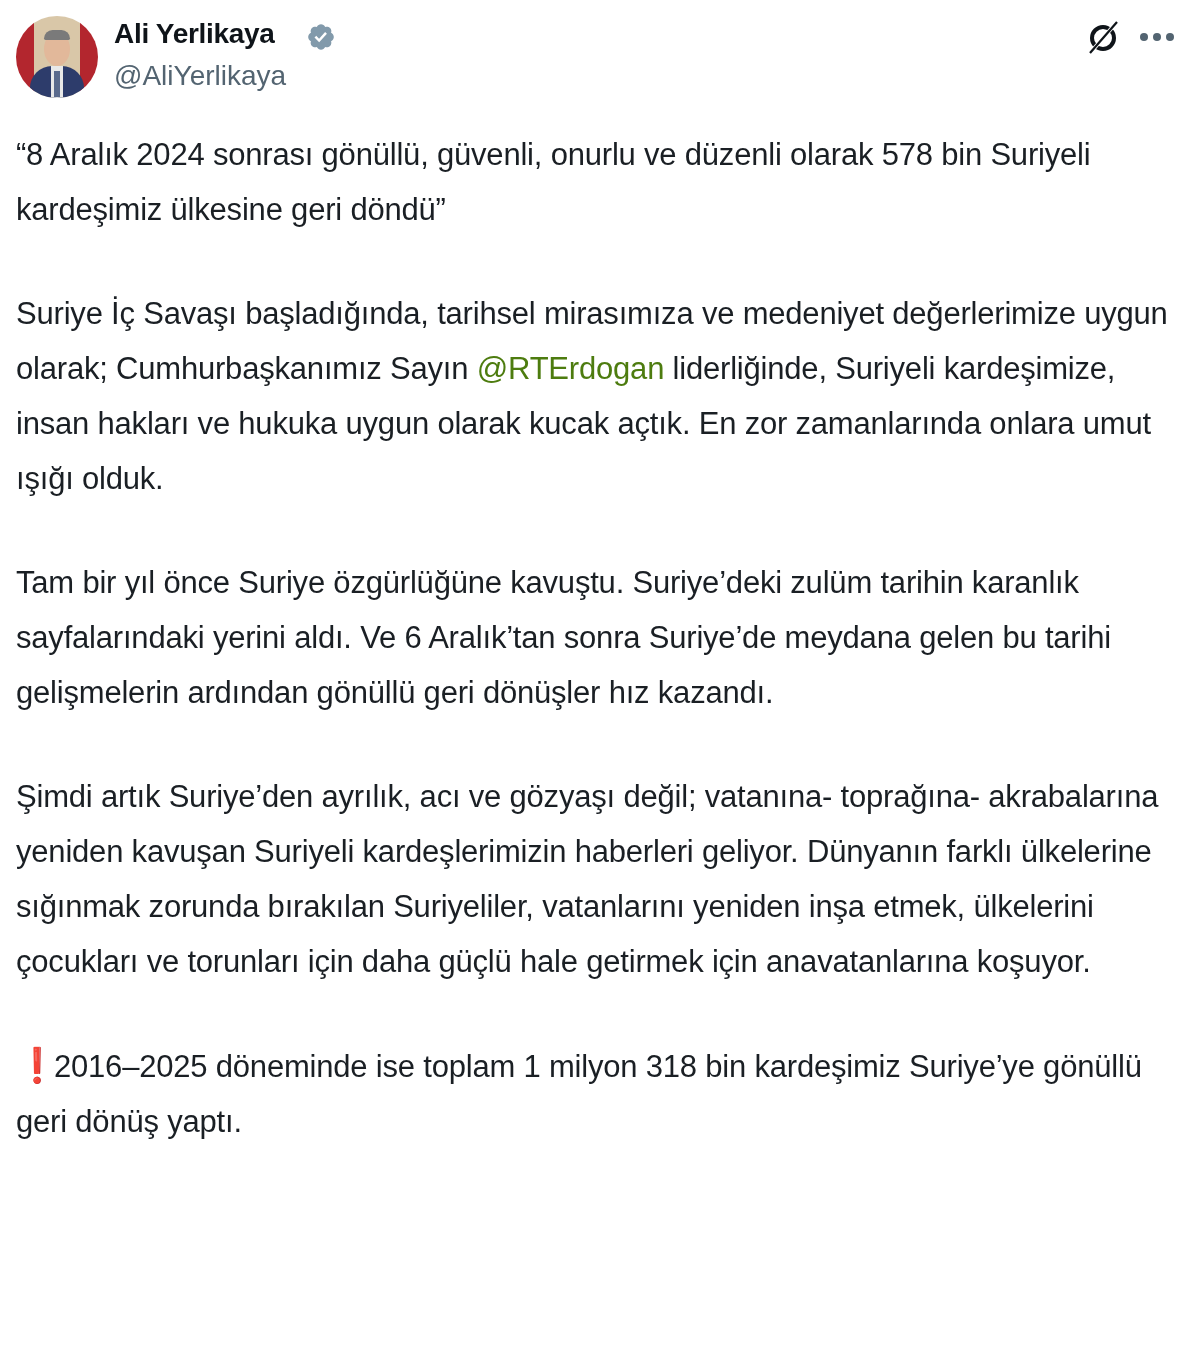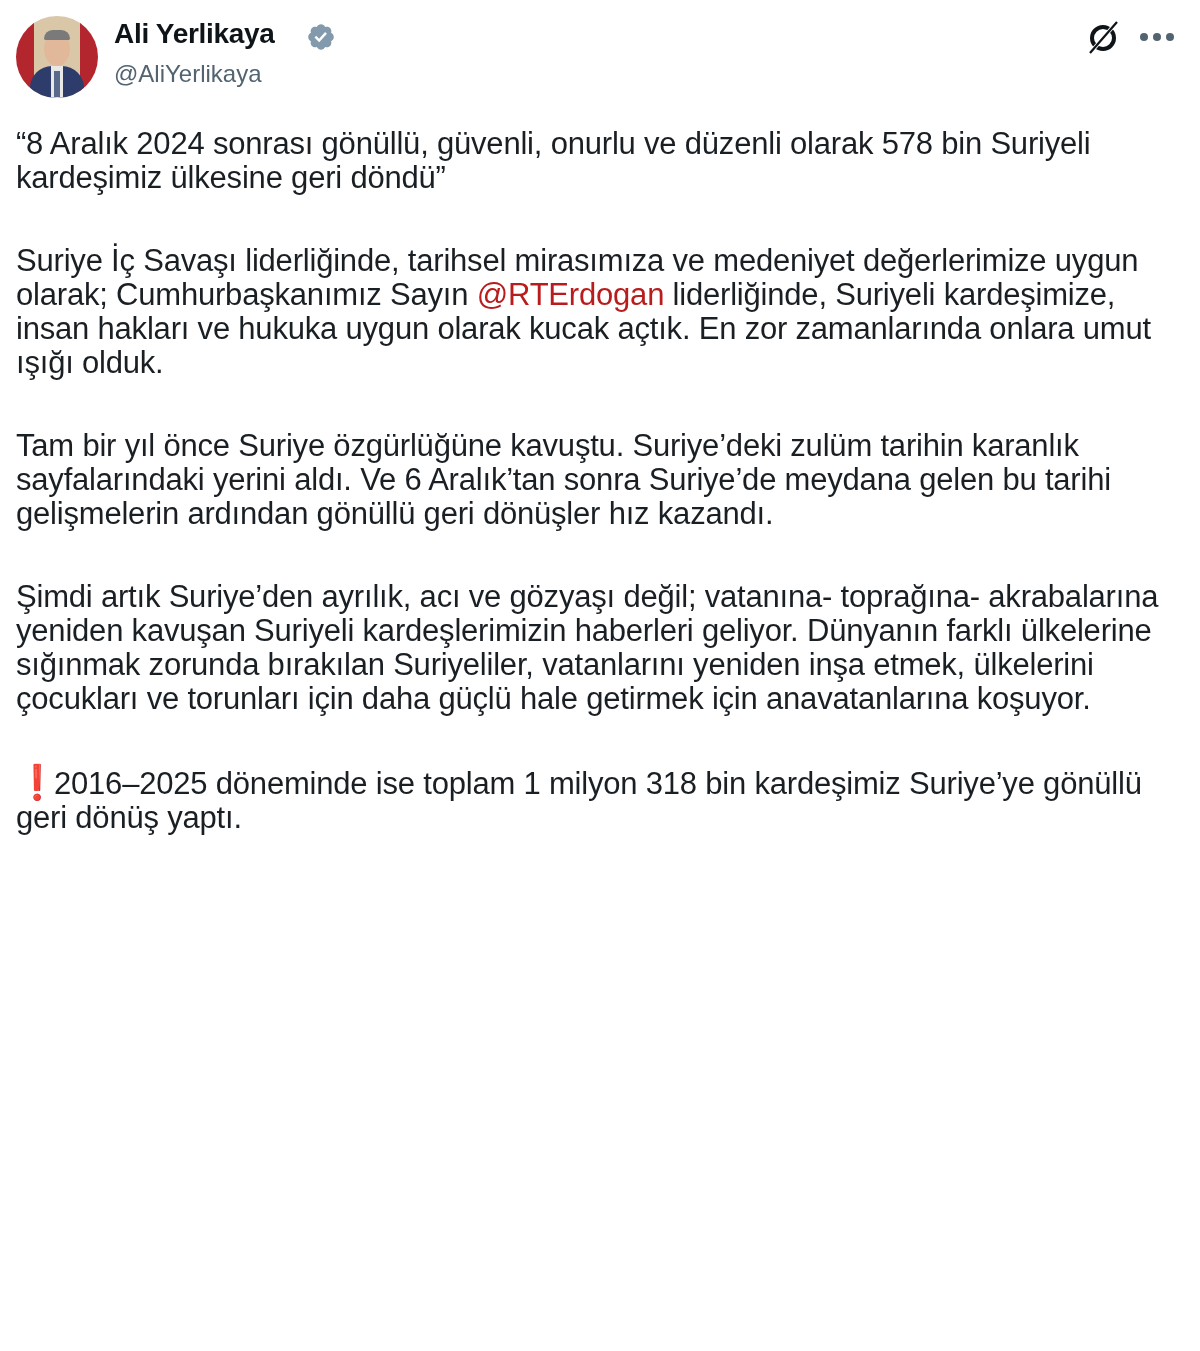--- a/index.html
+++ b/index.html
@@ -15,7 +15,7 @@
     .avatar .hair { position: absolute; left: 28px; top: 14px; width: 26px; height: 10px; border-radius: 12px 12px 2px 2px; background: #7a7a7a; }
     .name { position: absolute; left: 114px; top: 18px; font-size: 28px; font-weight: bold; letter-spacing: -0.3px; }
     .badge { position: absolute; left: 306px; top: 22px; width: 30px; height: 30px; }
-    .handle { position: absolute; left: 114px; top: 60px; font-size: 24px; color: #536471; }
+    .handle { position: absolute; left: 114px; top: 60px; font-size: 28px; color: #536471; }
     .grok { position: absolute; left: 1085px; top: 18px; width: 36px; height: 40px; }
     .more { position: absolute; left: 1140px; top: 30px; width: 36px; height: 14px; display: flex; gap: 5px; align-items: center; }
     .more span { width: 8px; height: 8px; border-radius: 50%; background: #536471; display: inline-block; }

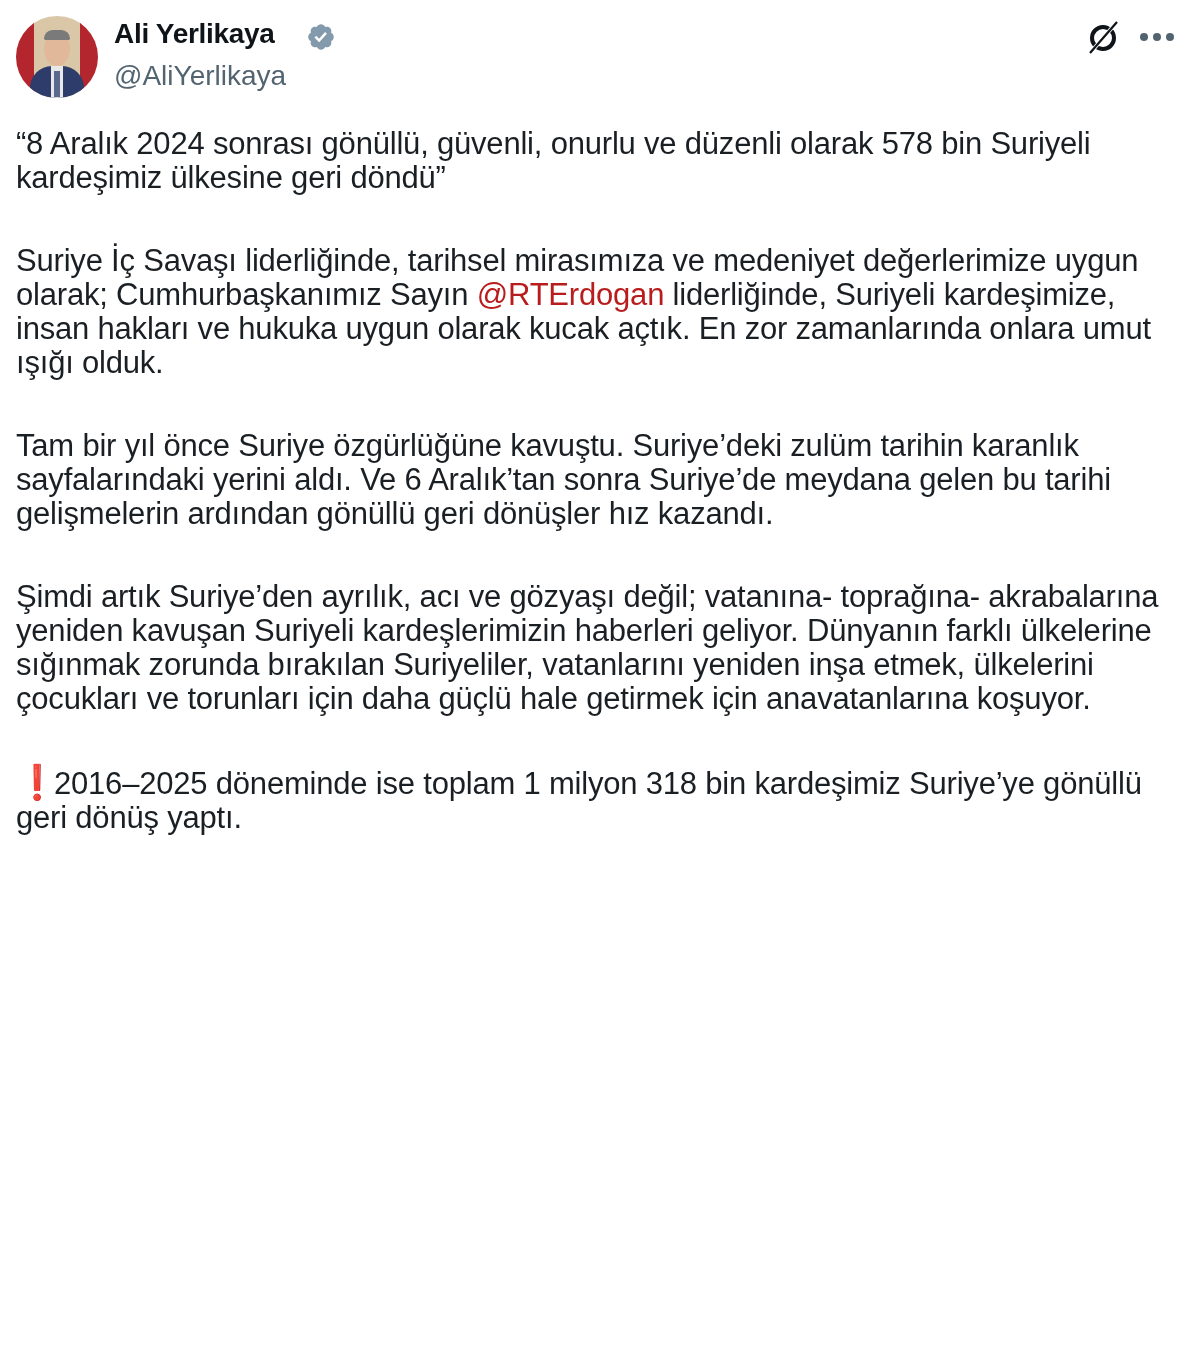--- a/index.html
+++ b/index.html
@@ -19,7 +19,7 @@
     .grok { position: absolute; left: 1085px; top: 18px; width: 36px; height: 40px; }
     .more { position: absolute; left: 1140px; top: 30px; width: 36px; height: 14px; display: flex; gap: 5px; align-items: center; }
     .more span { width: 8px; height: 8px; border-radius: 50%; background: #536471; display: inline-block; }
-    .body { position: absolute; left: 16px; top: 127px; width: 1170px; font-size: 31px; line-height: 34px; color: #1a1f24; letter-spacing: -0.2px; }
+    .body { position: absolute; left: 16px; top: 127px; width: 1170px; font-size: 31px; line-height: 55px; color: #1a1f24; letter-spacing: -0.2px; }
     .para { margin: 0 0 49px 0; white-space: pre-line; }
     .mention { color: #b91c1c; }
     .excl { color: #c8102e; font-weight: bold; display: inline-block; width: 30px; text-align: center; margin-right: 8px; font-size: 34px; }

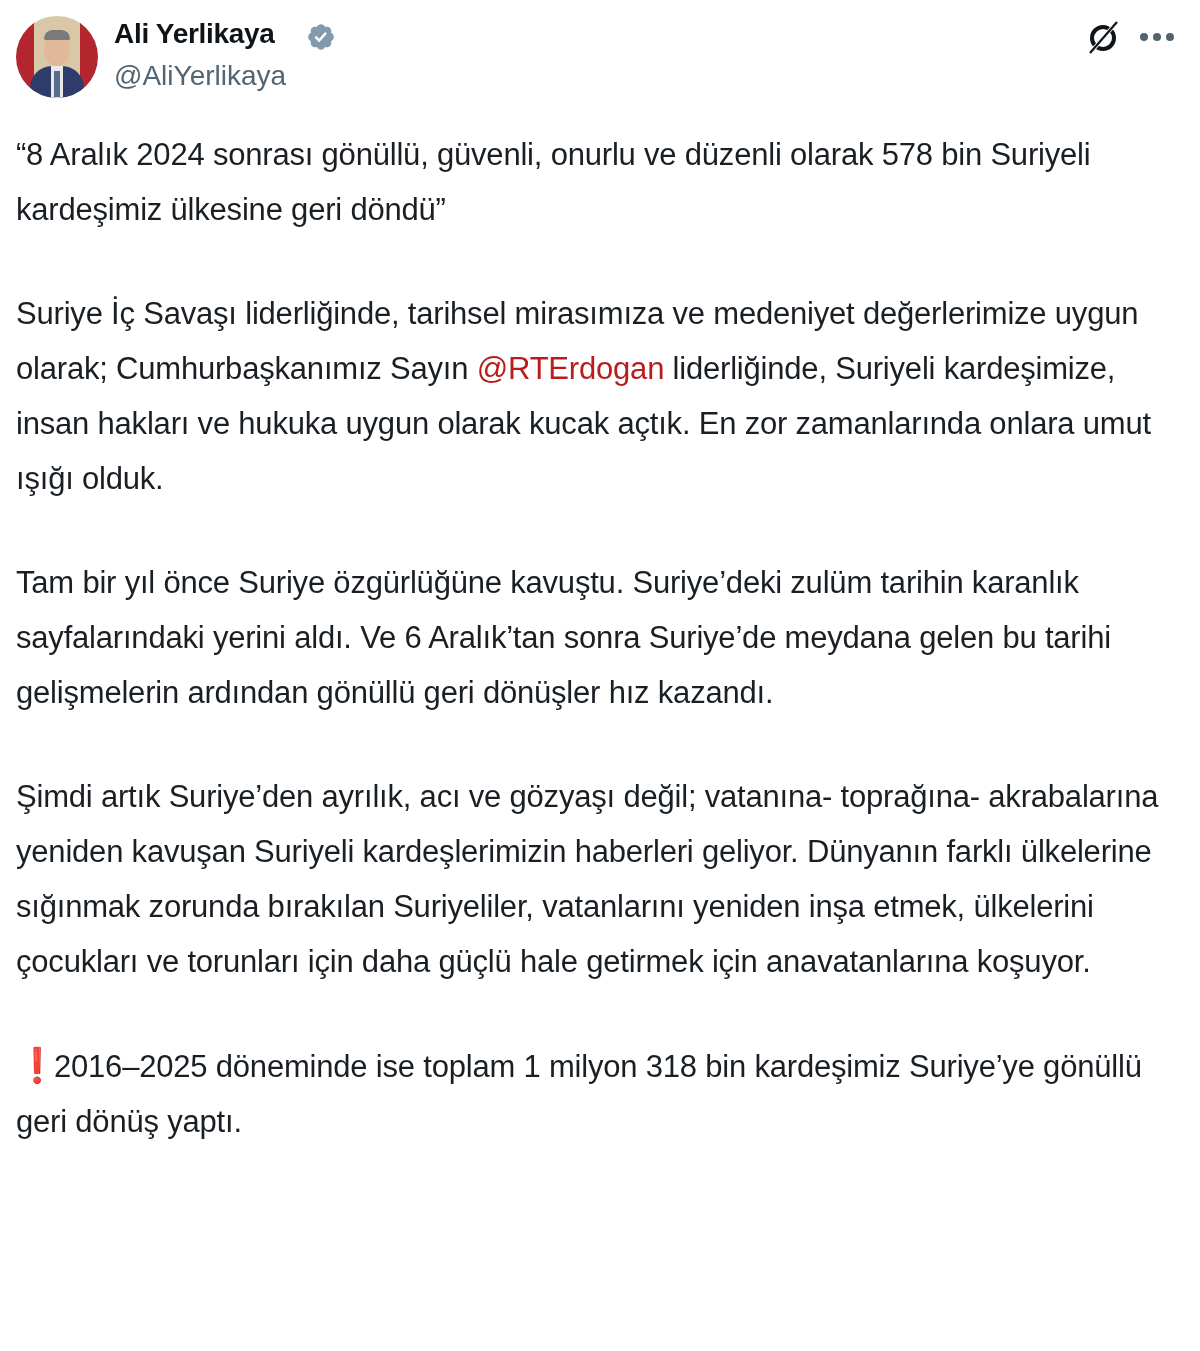--- a/index.html
+++ b/index.html
@@ -55,7 +55,7 @@
 
 <div class="body">
   <p class="para">“8 Aralık 2024 sonrası gönüllü, güvenli, onurlu ve düzenli olarak 578 bin Suriyeli kardeşimiz ülkesine geri döndü”</p>
-  <p class="para"><span>Suriye İç Savaşı liderliğinde, tarihsel mirasımıza ve medeniyet değerlerimize uygun olarak; Cumhurbaşkanımız Sayın </span><span class="mention">@RTErdogan</span><span> liderliğinde, Suriyeli kardeşimize, insan hakları ve hukuka uygun olarak kucak açtık. En zor zamanlarında onlara umut ışığı olduk.</span></p>
+  <p class="para"><span>Suriye İç Savaşı başladığında, tarihsel mirasımıza ve medeniyet değerlerimize uygun olarak; Cumhurbaşkanımız Sayın </span><span class="mention">@RTErdogan</span><span> liderliğinde, Suriyeli kardeşimize, insan hakları ve hukuka uygun olarak kucak açtık. En zor zamanlarında onlara umut ışığı olduk.</span></p>
   <p class="para">Tam bir yıl önce Suriye özgürlüğüne kavuştu. Suriye’deki zulüm tarihin karanlık sayfalarındaki yerini aldı. Ve 6 Aralık’tan sonra Suriye’de meydana gelen bu tarihi gelişmelerin ardından gönüllü geri dönüşler hız kazandı.</p>
   <p class="para">Şimdi artık Suriye’den ayrılık, acı ve gözyaşı değil; vatanına- toprağına- akrabalarına yeniden kavuşan Suriyeli kardeşlerimizin haberleri geliyor. Dünyanın farklı ülkelerine sığınmak zorunda bırakılan Suriyeliler, vatanlarını yeniden inşa etmek, ülkelerini çocukları ve torunları için daha güçlü hale getirmek için anavatanlarına koşuyor.</p>
   <p class="para"><span class="excl">❗</span><span>2016–2025 döneminde ise toplam 1 milyon 318 bin kardeşimiz Suriye’ye gönüllü geri dönüş yaptı.</span></p>

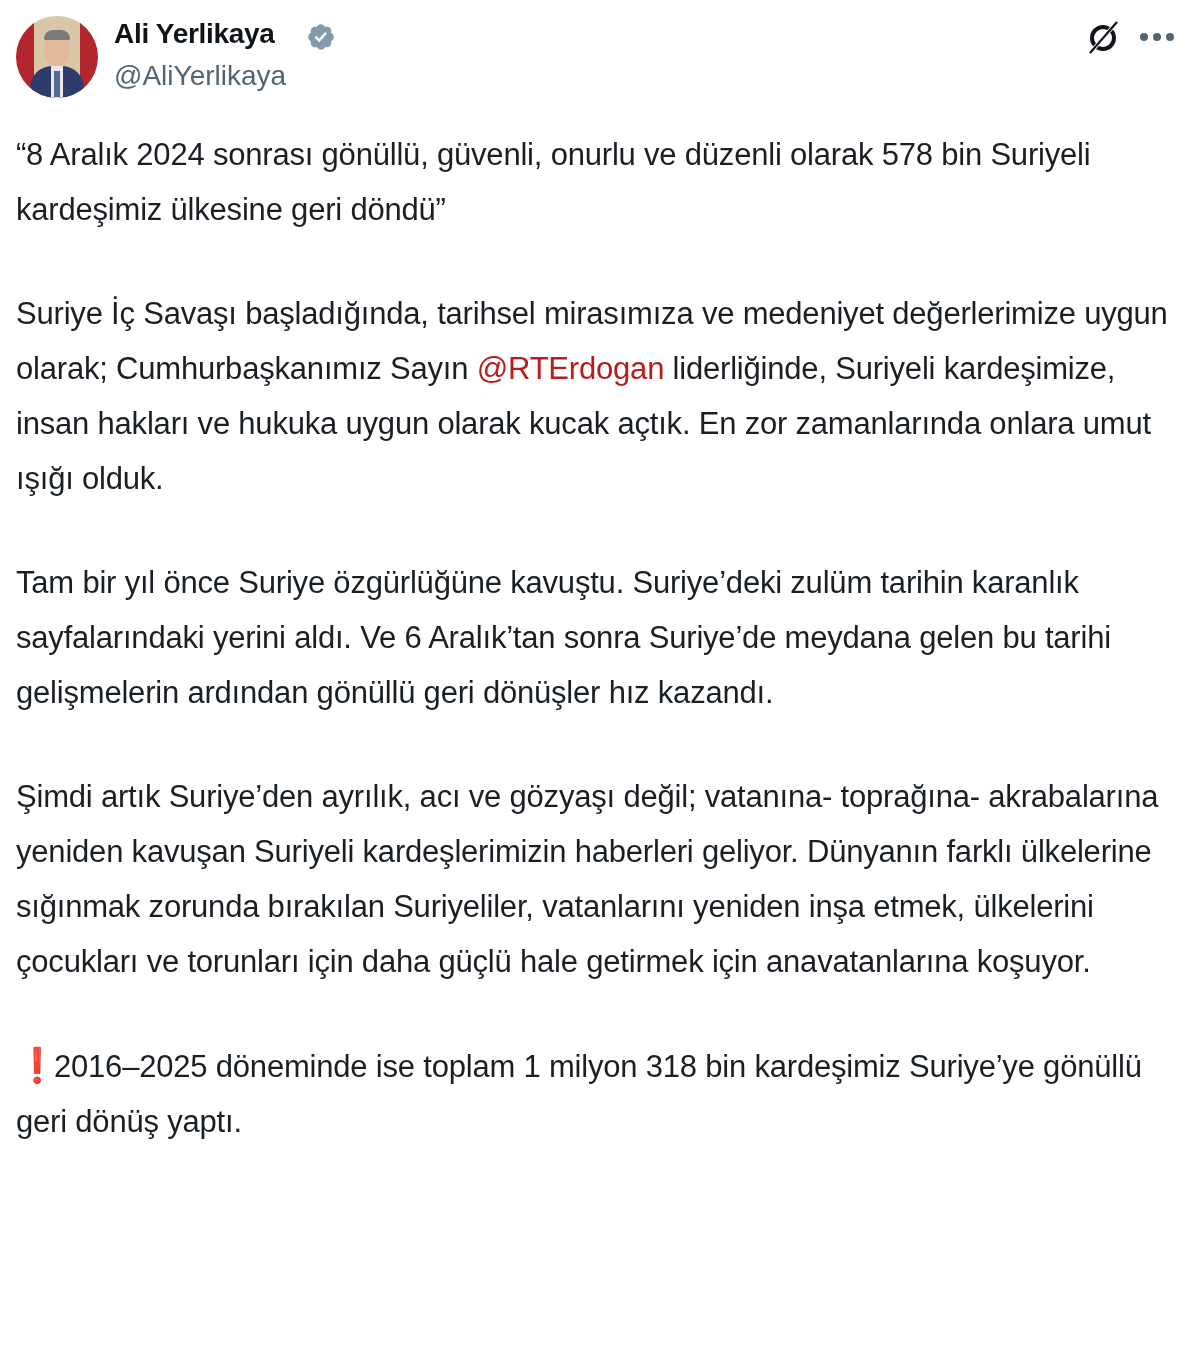--- a/index.html
+++ b/index.html
@@ -21,7 +21,7 @@
     .more span { width: 8px; height: 8px; border-radius: 50%; background: #536471; display: inline-block; }
     .body { position: absolute; left: 16px; top: 127px; width: 1170px; font-size: 31px; line-height: 55px; color: #1a1f24; letter-spacing: -0.2px; }
     .para { margin: 0 0 49px 0; white-space: pre-line; }
-    .mention { color: #b91c1c; }
+    .mention { color: #4d7c0f; }
     .excl { color: #c8102e; font-weight: bold; display: inline-block; width: 30px; text-align: center; margin-right: 8px; font-size: 34px; }
   </style>
 </head>

